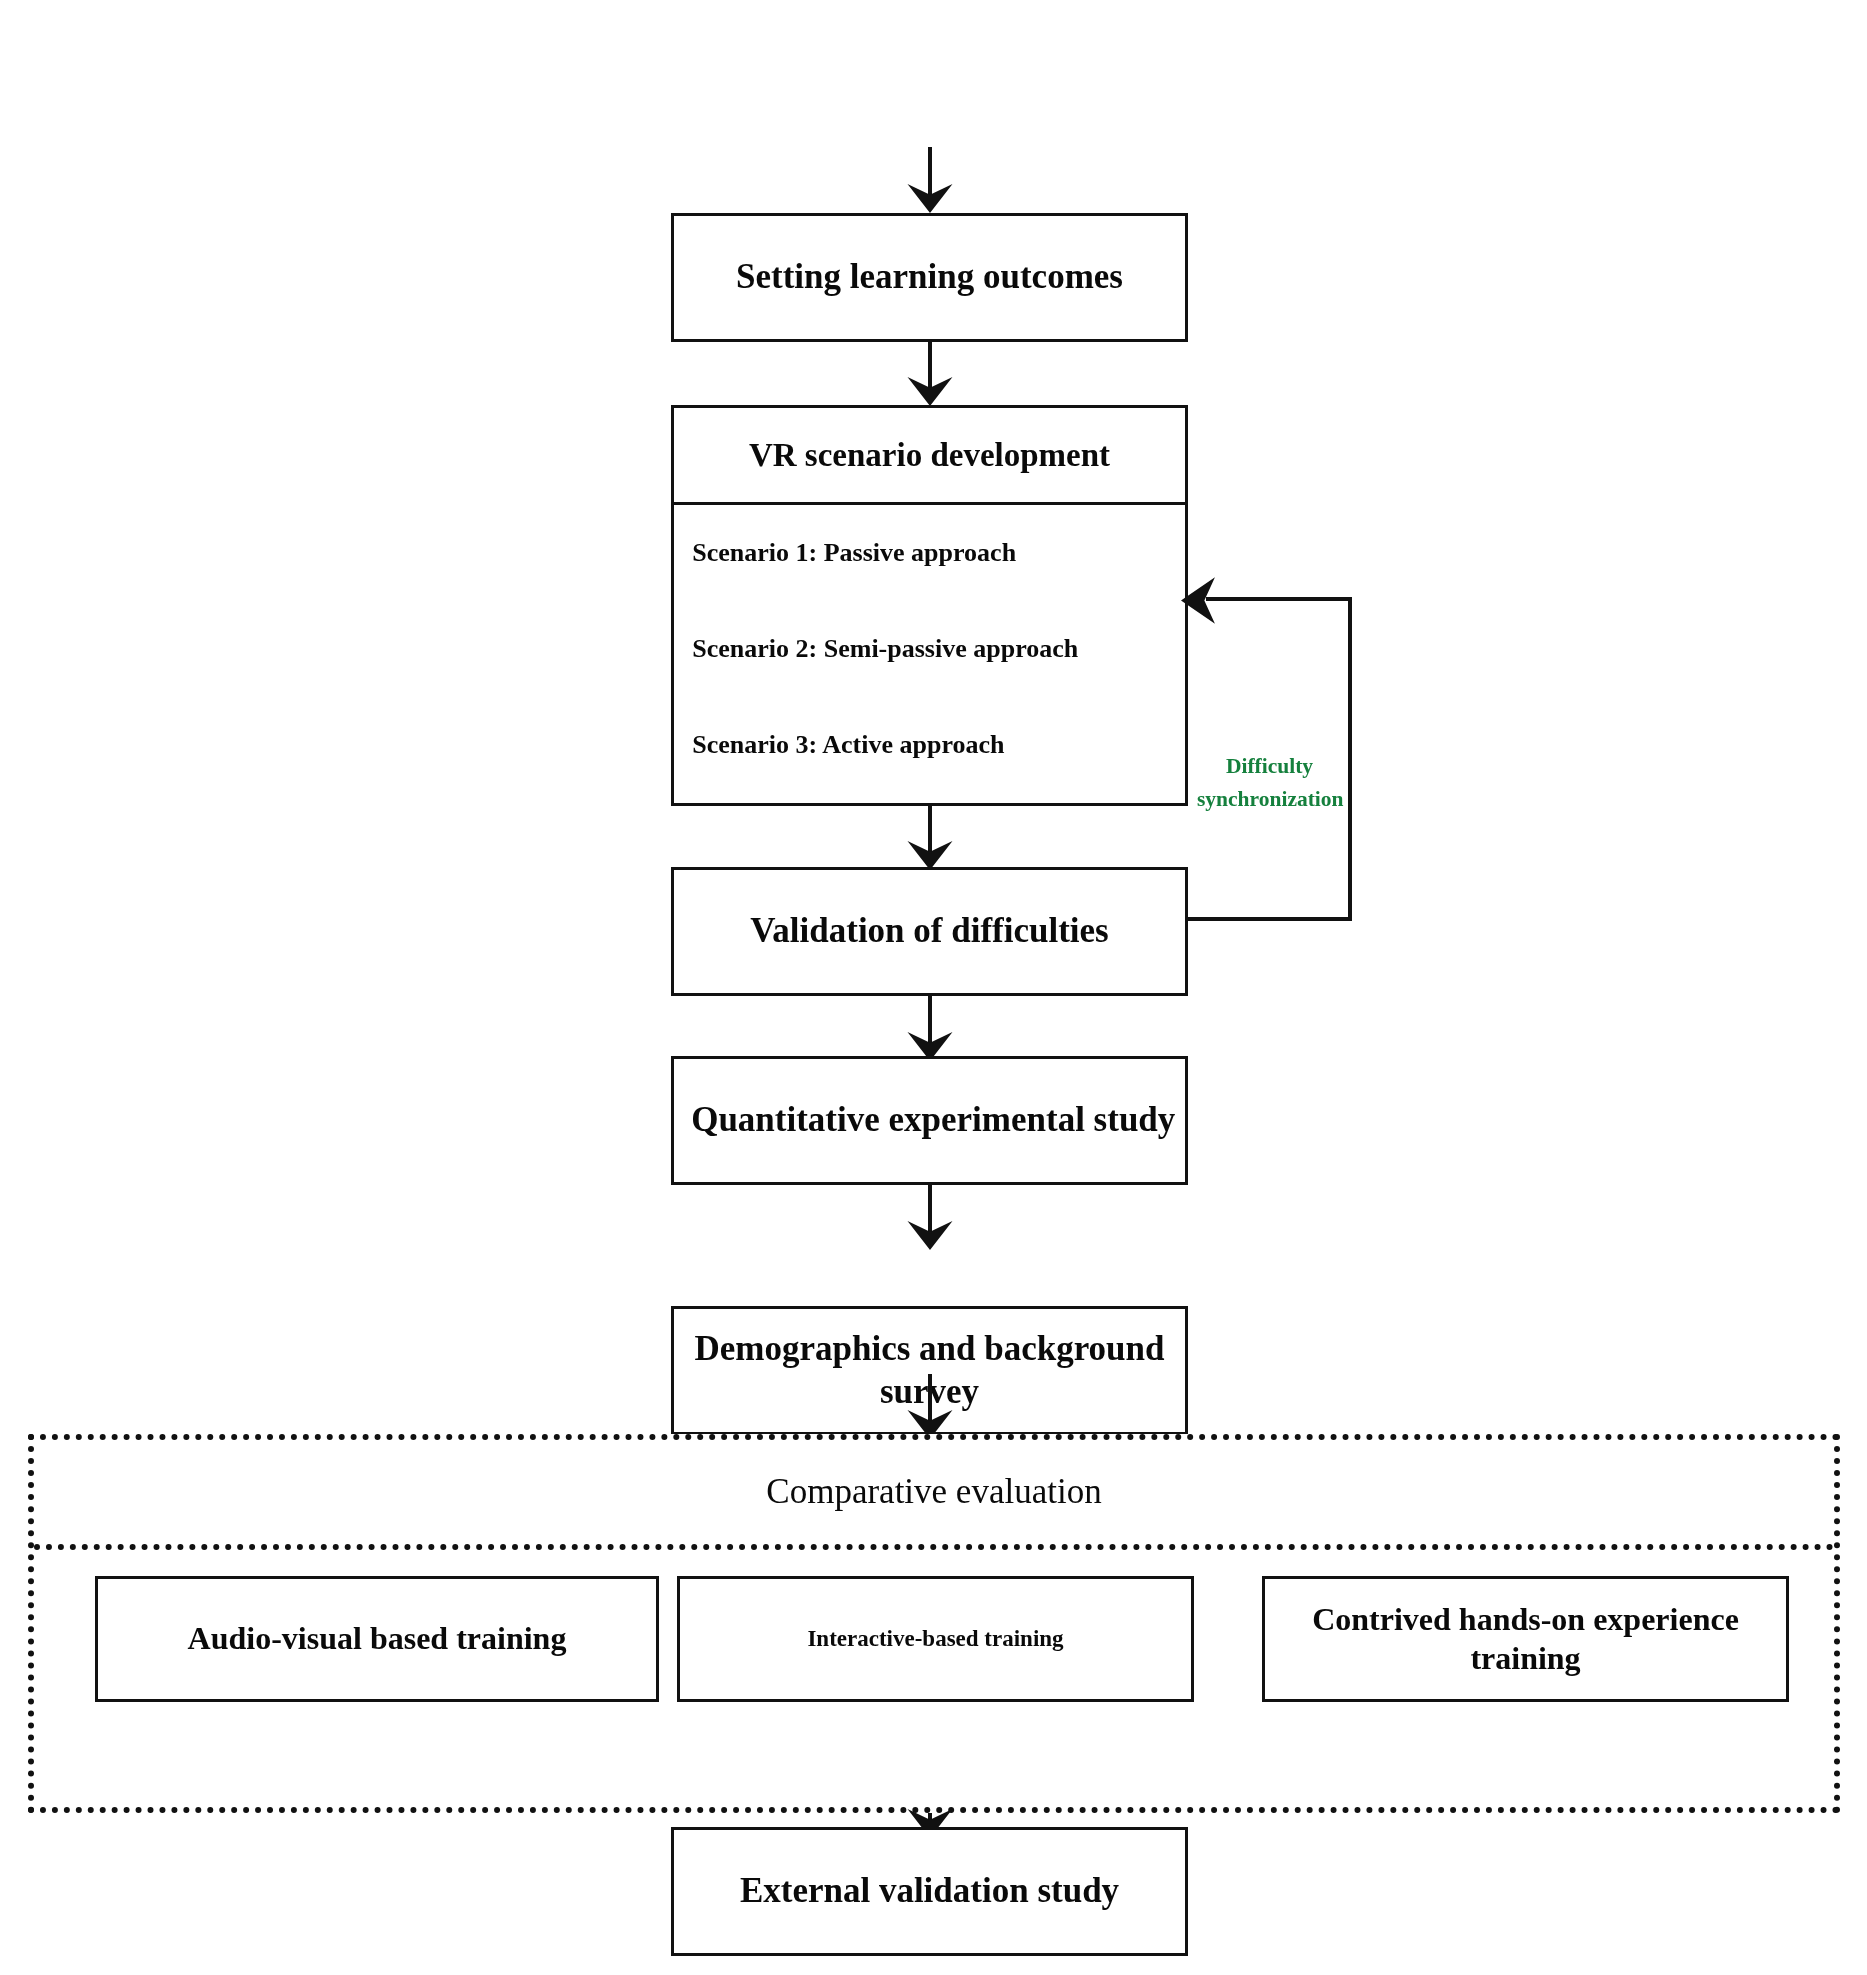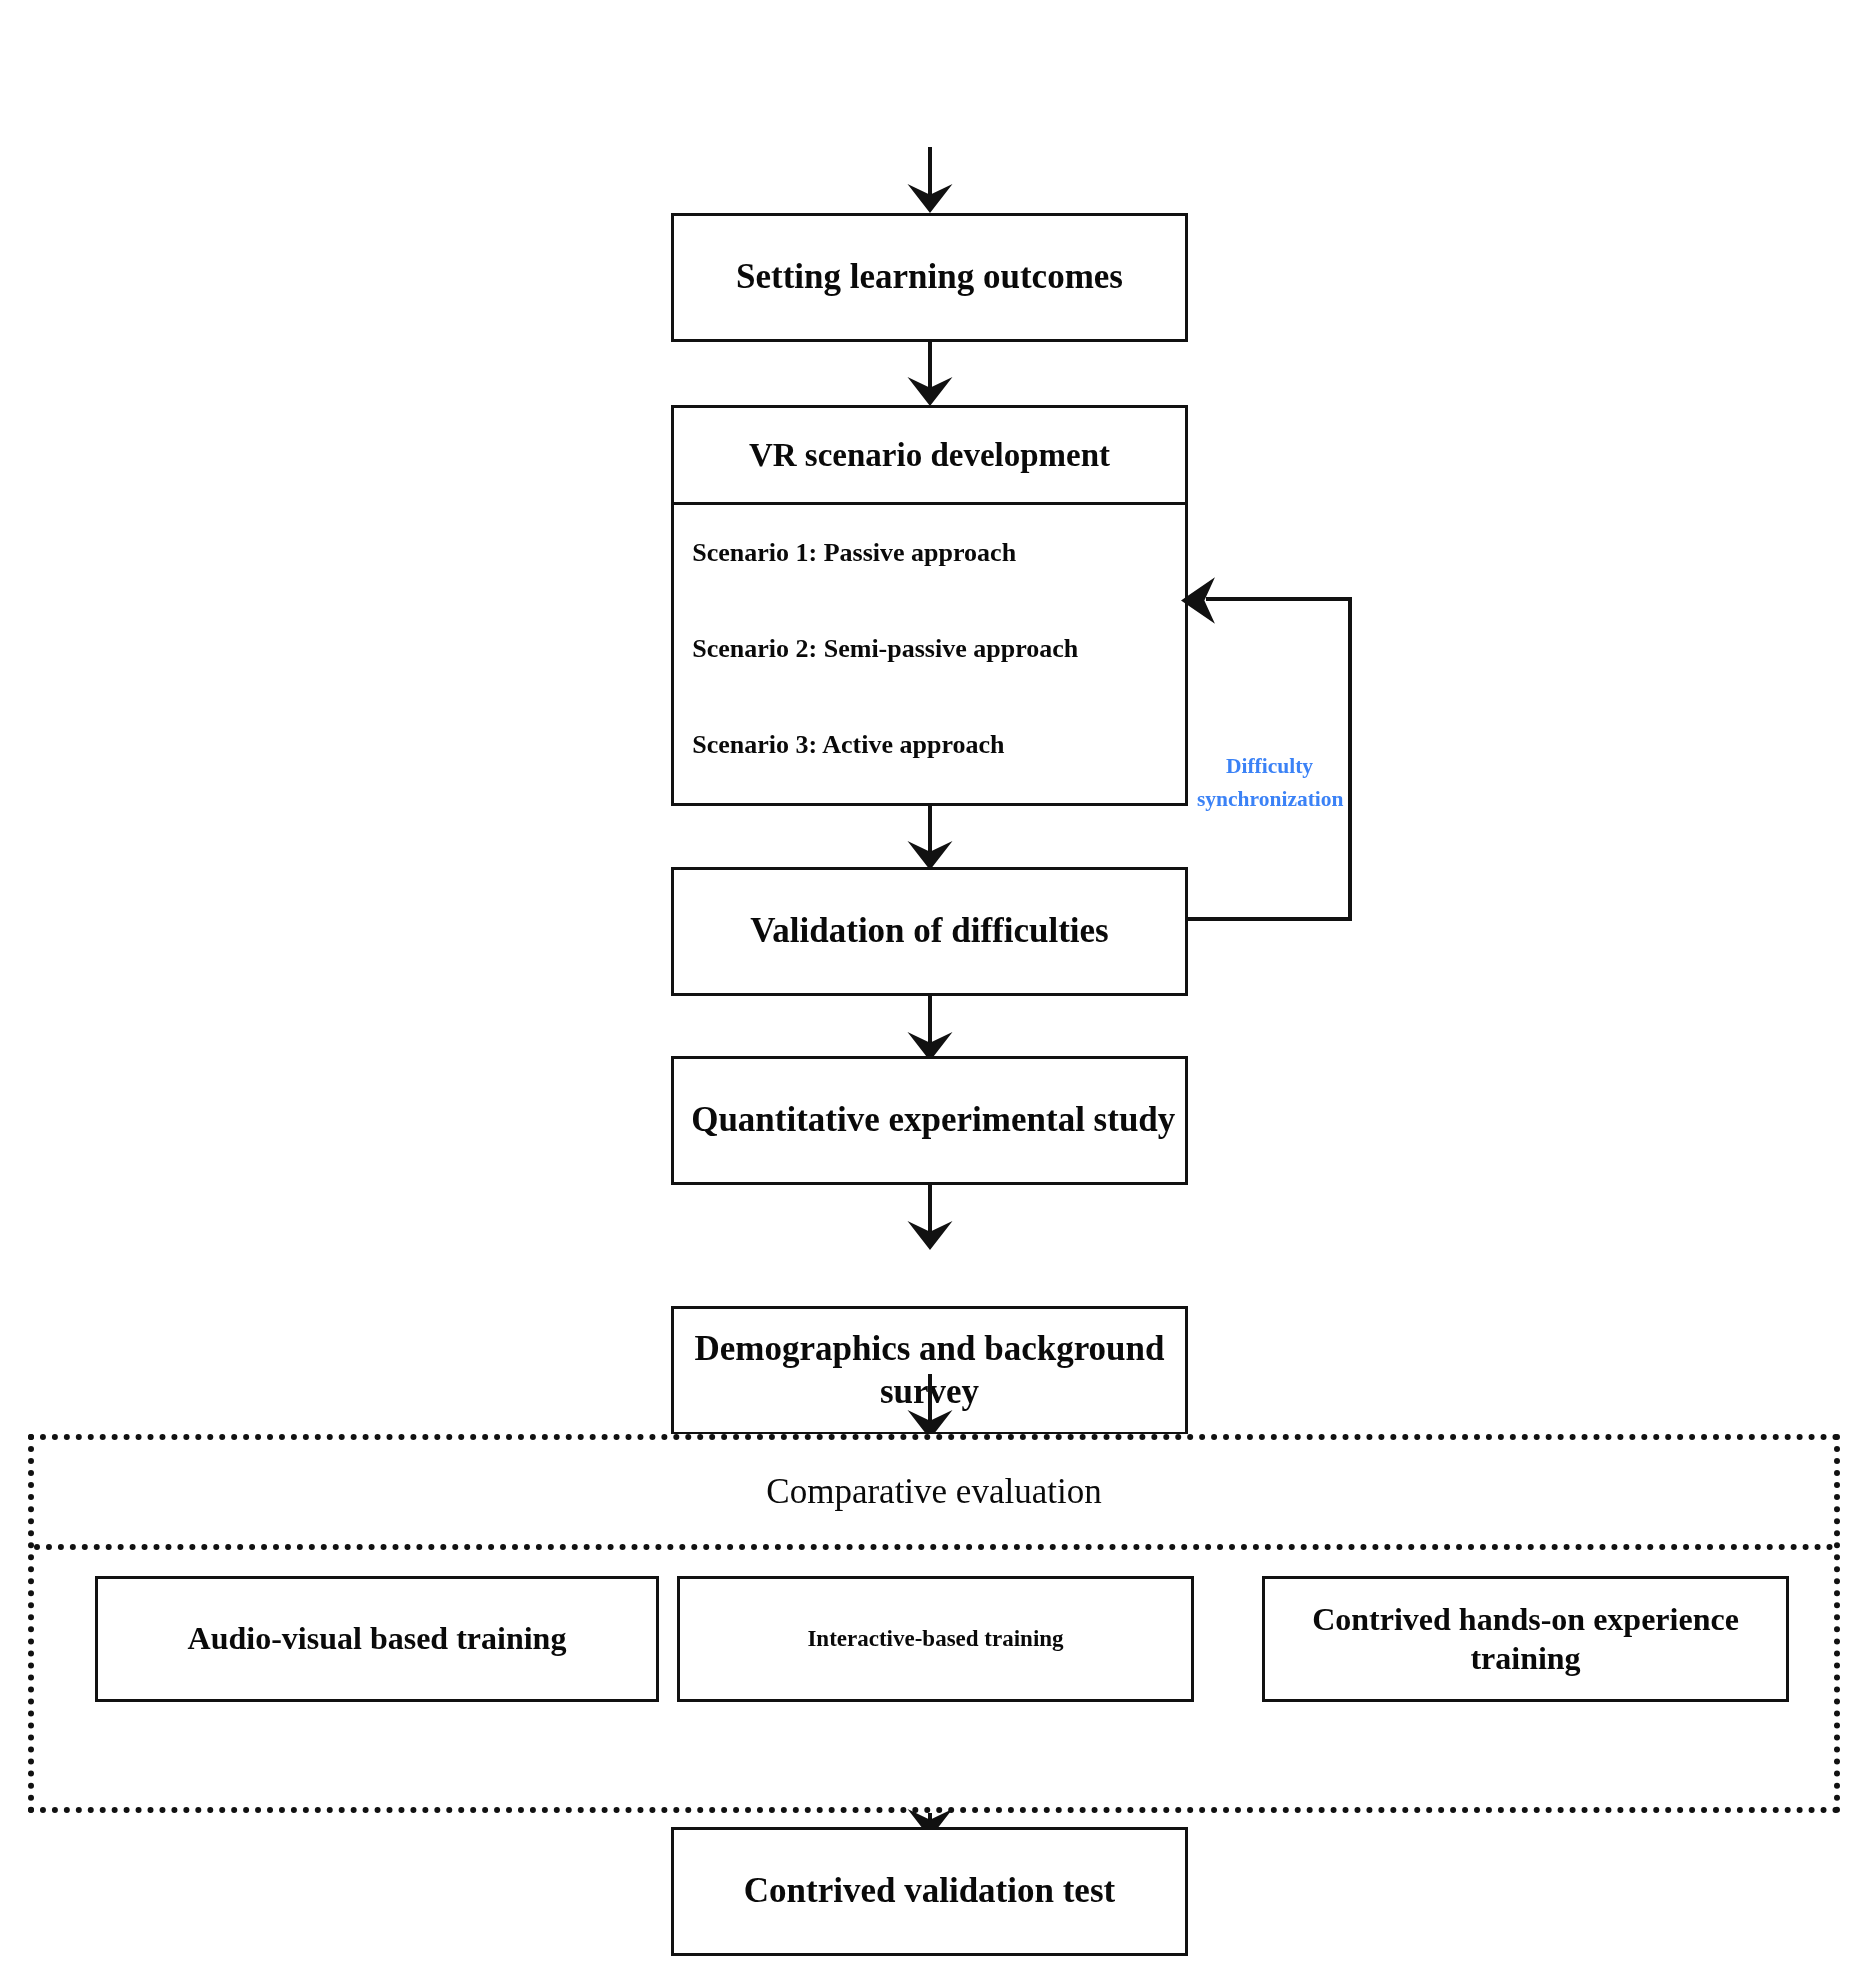--- a/index.html
+++ b/index.html
@@ -102,7 +102,7 @@
     position: absolute;
     font-weight: bold;
     font-size: 21.5px;
-    color: #3b82f6;
+    color: #15803d;
     text-align: center;
     line-height: 1.55;
     white-space: nowrap;

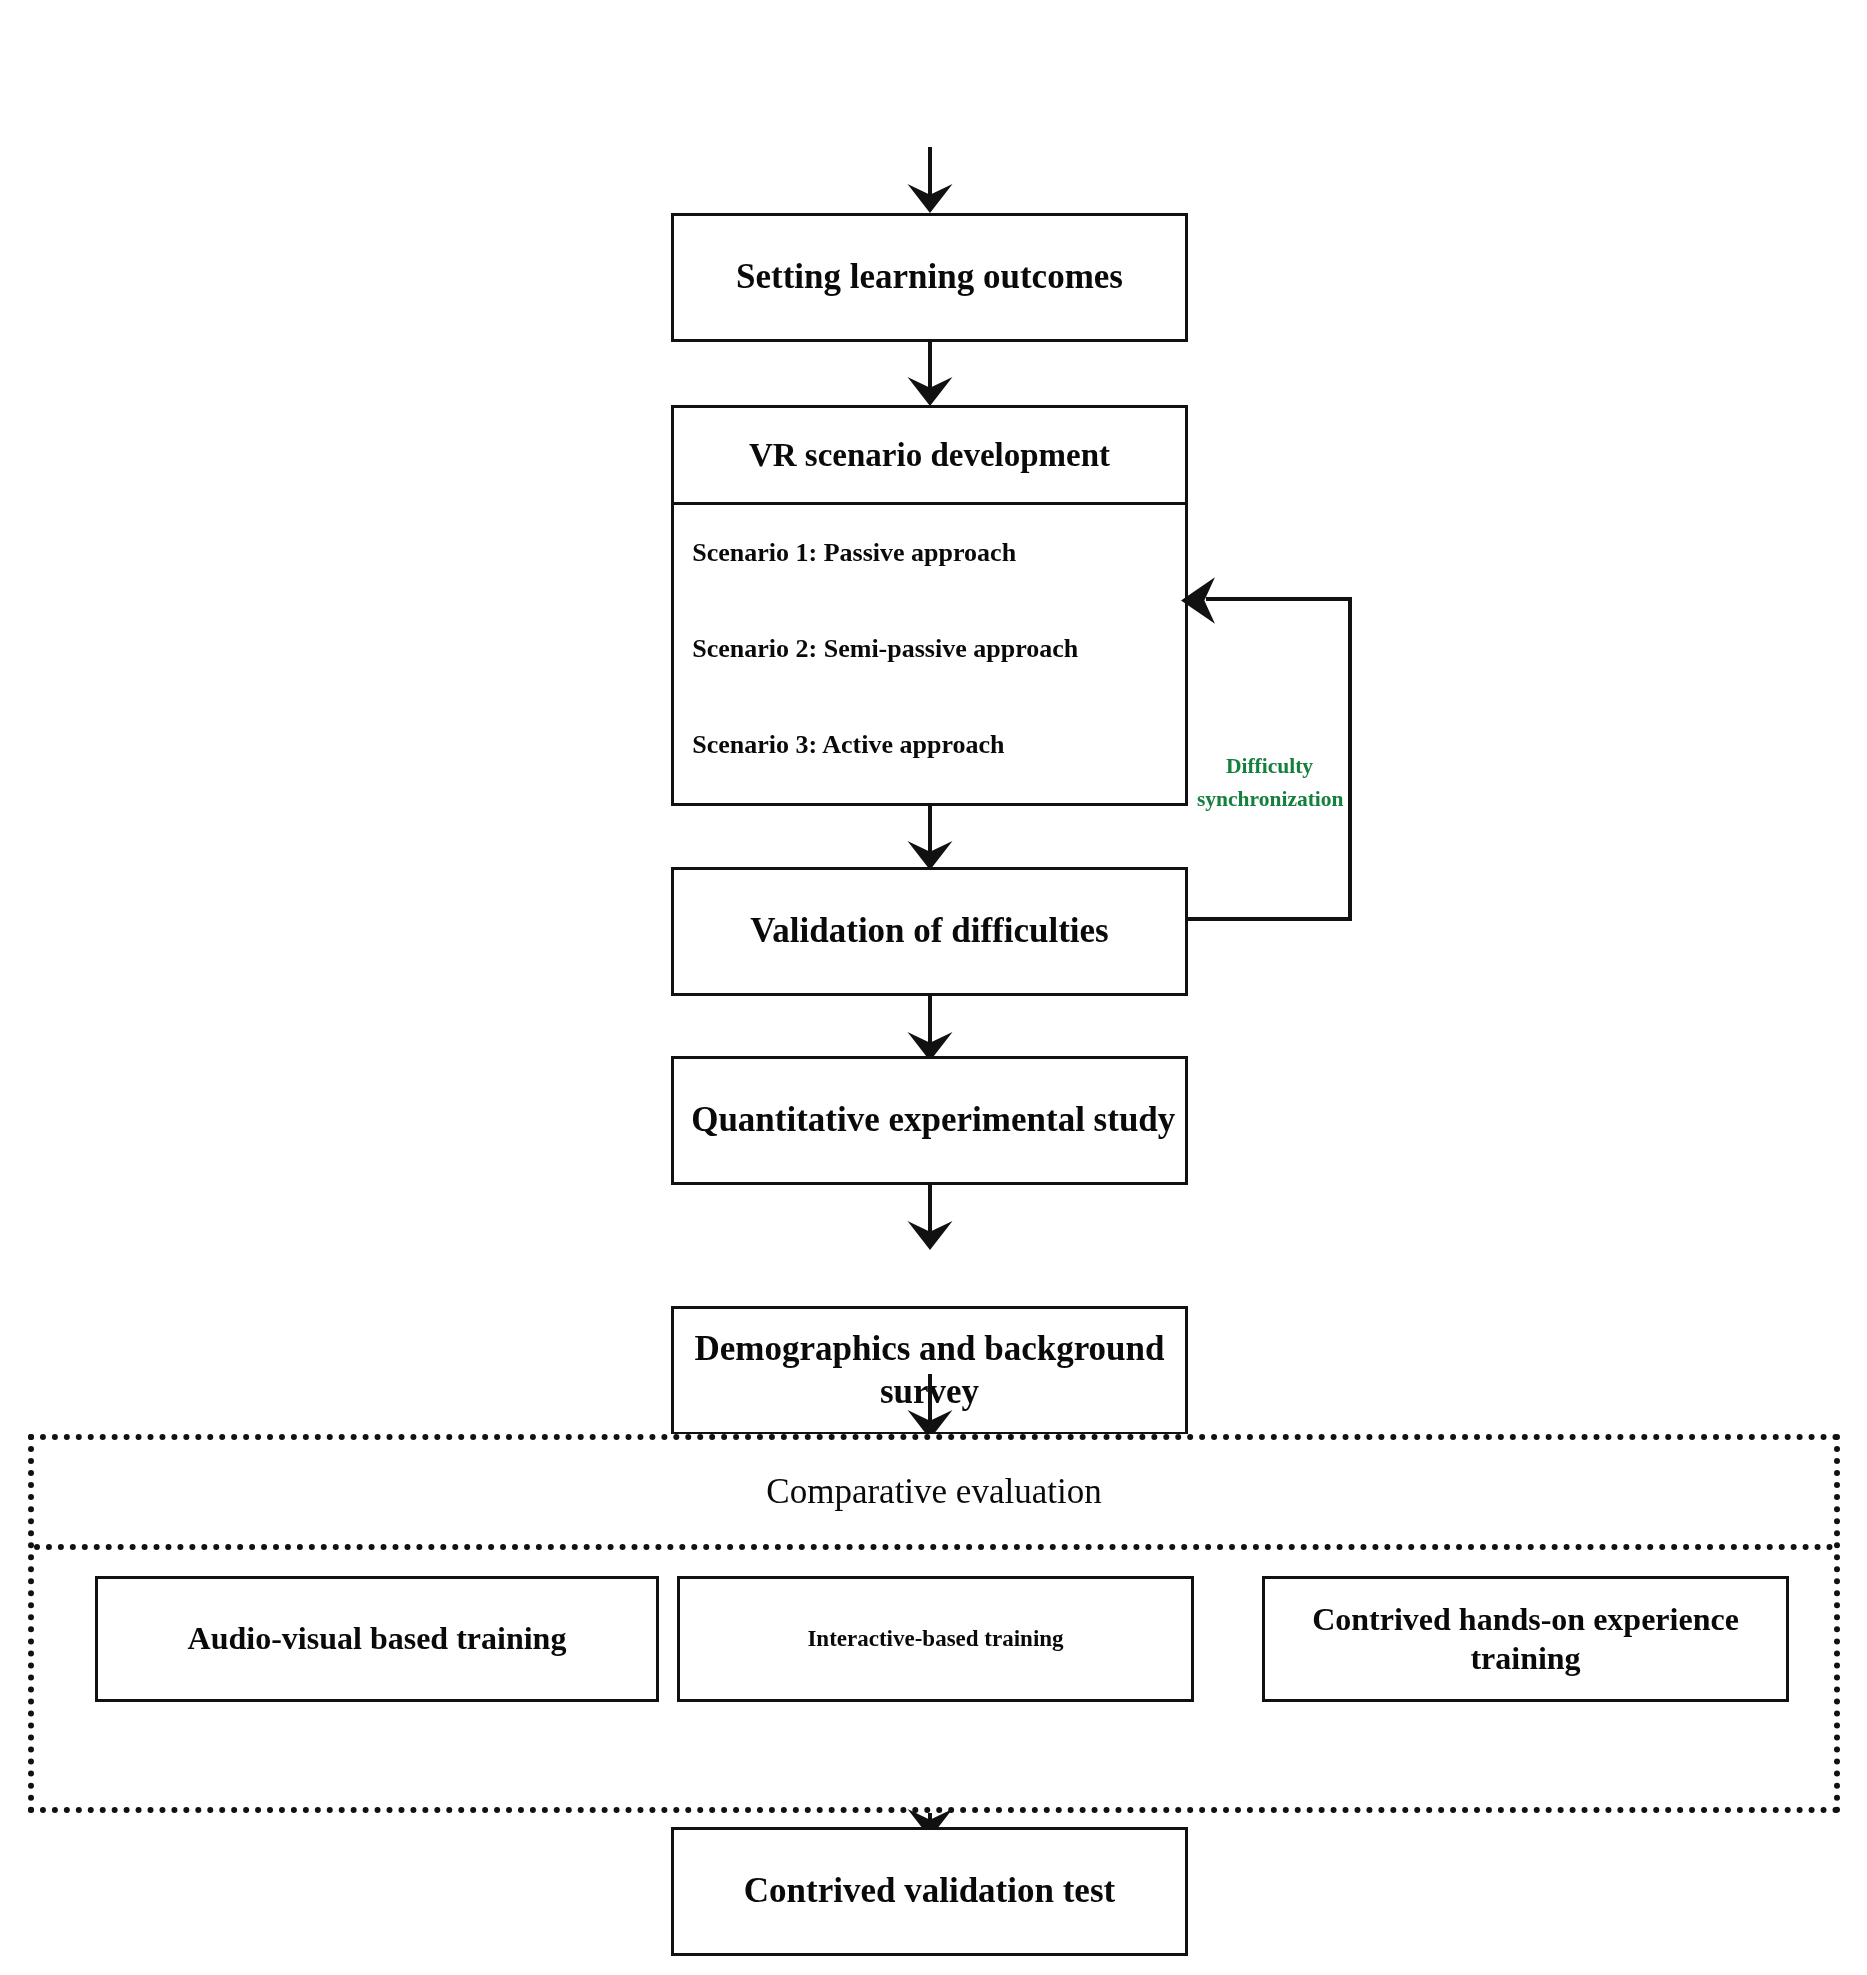--- a/index.html
+++ b/index.html
@@ -213,7 +213,7 @@
   </svg>
 
   <div class="node" style="left:671px; top:1827px; width:517px; height:129px; font-size:35px;">
-    <span class="node-label">Contrived validation test</span>
+    <span class="node-label">External validation study</span>
   </div>
 
 </div>

